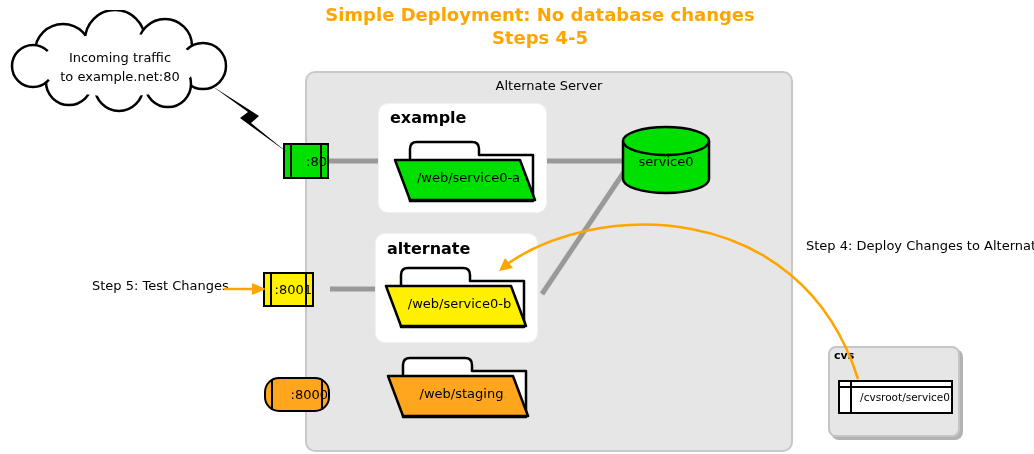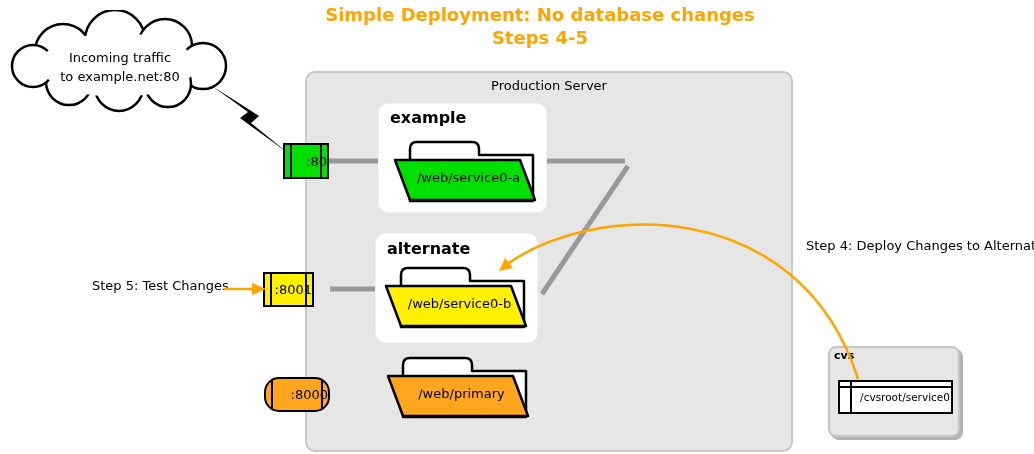--- a/index.html
+++ b/index.html
@@ -86,7 +86,7 @@
     <div>Steps 4-5</div>
   </div>
 
-  <div class="abs" id="server-label">Production Server</div>
+  <div class="abs" id="server-label">Alternate Server</div>
 
   <div class="abs zone mid" id="primary-box"></div>
   <div class="abs zone-label mid" style="left:390px;top:108px;">example</div>

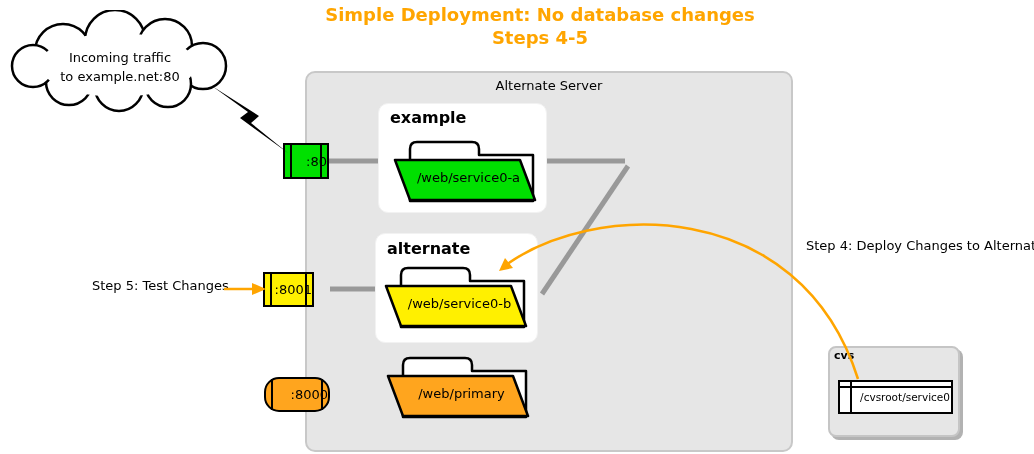--- a/index.html
+++ b/index.html
@@ -126,6 +126,13 @@
     <span>:8000</span>
   </div>
 
+  <div class="abs mid" id="database">
+    <svg width="92" height="72" viewBox="0 0 92 72">
+      <path d="M3,17 v38 a43,14 0 0 0 86,0 v-38" style="fill:var(--green)" stroke="#000" stroke-width="2.5"></path>
+      <ellipse cx="46" cy="17" rx="43" ry="14" style="fill:var(--green)" stroke="#000" stroke-width="2.5"></ellipse>
+    </svg>
+    <div id="database-label">service0</div>
+  </div>
 
   <div class="abs" id="cvs-box"></div>
   <div class="abs" id="cvs-label">cvs</div>

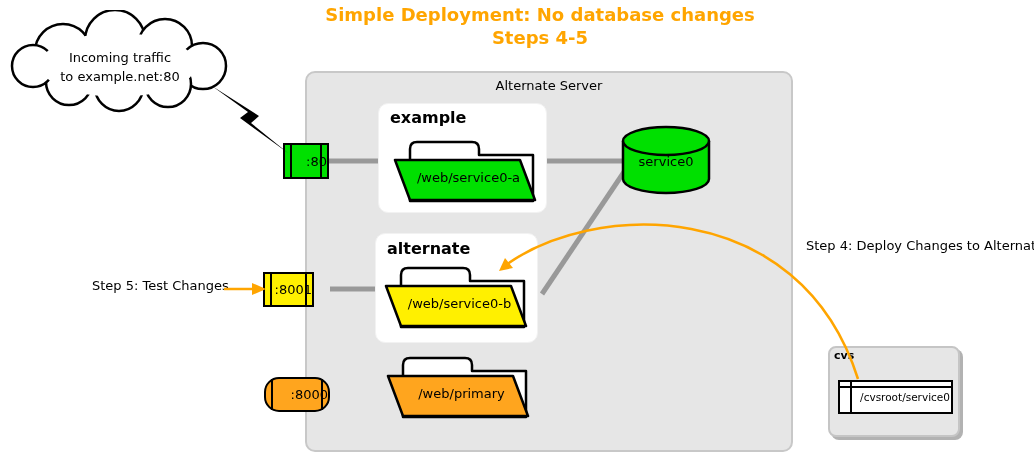--- a/index.html
+++ b/index.html
@@ -113,7 +113,7 @@
       <path d="M17,62 V10 Q17,3 24,3 H79 Q86,3 86,10 V16 H140 V62 Z" fill="#fff" stroke="#000" stroke-width="2.5" stroke-linejoin="round"></path>
       <polygon points="2,21 127,21 142,61 17,61" style="fill:var(--orange-fill)" stroke="#000" stroke-width="2.5" stroke-linejoin="round"></polygon>
     </svg>
-    <div class="folder-label">/web/primary</div>
+    <div class="folder-label">/web/staging</div>
   </div>
 
   <div class="abs port" id="port-80">

